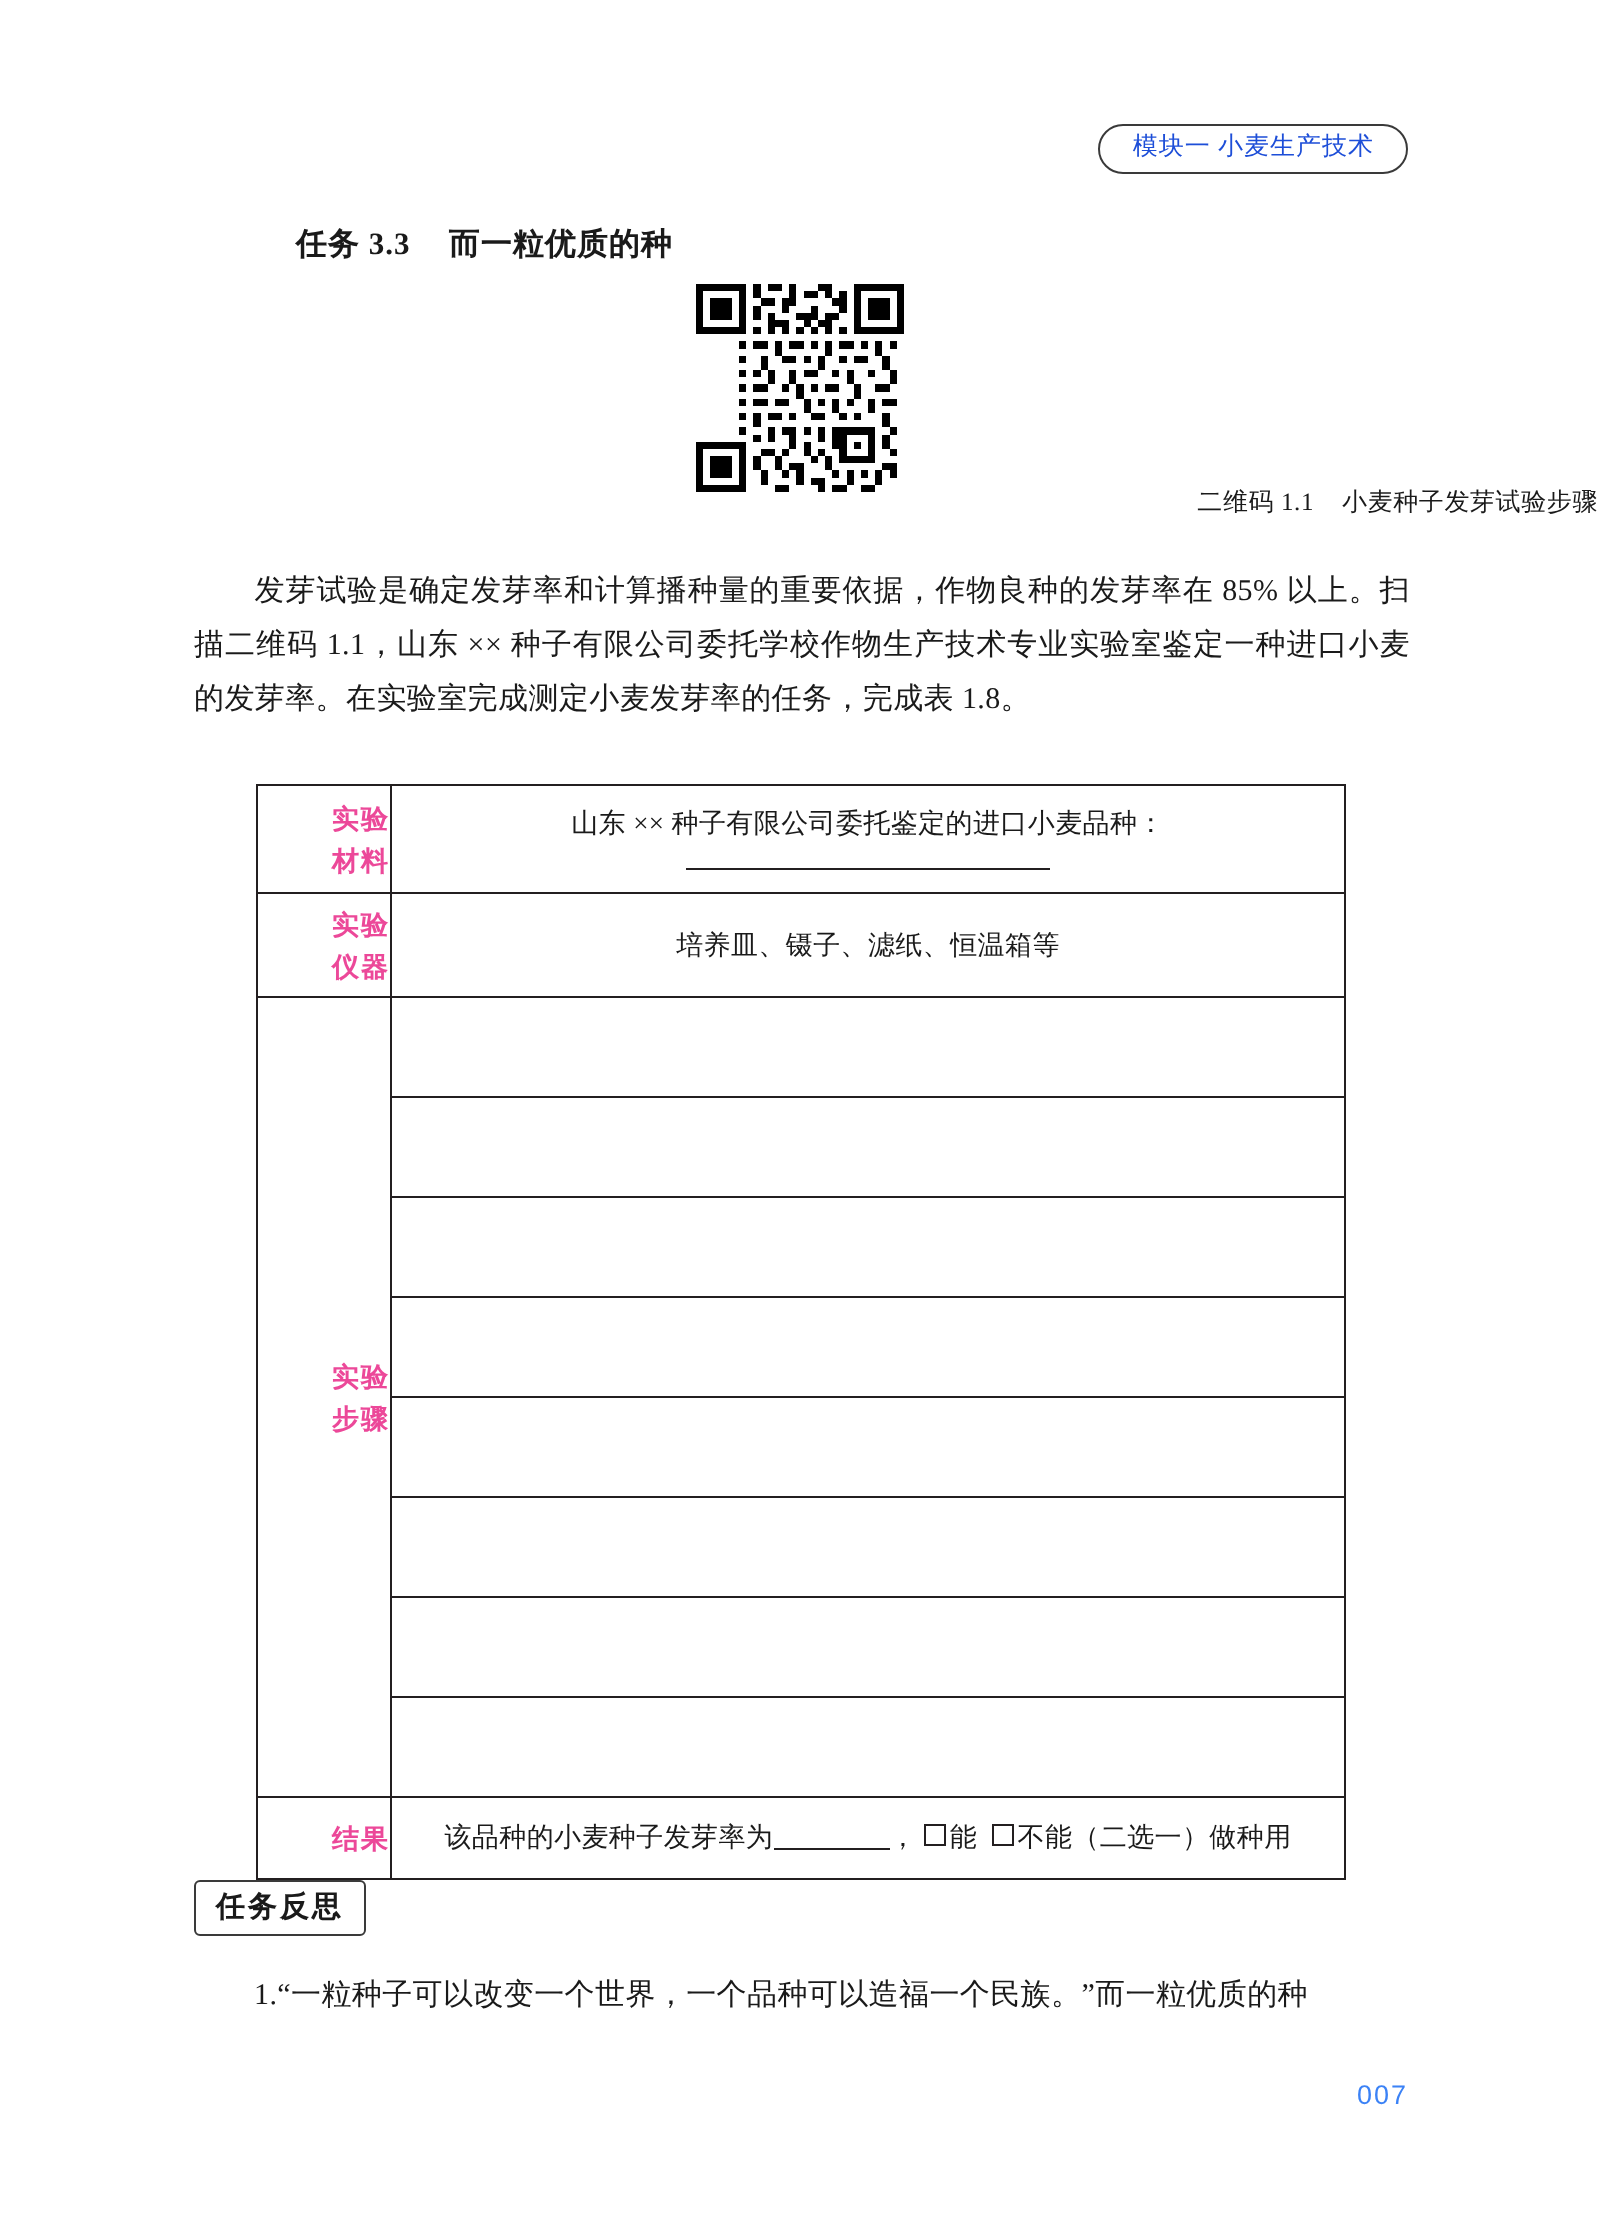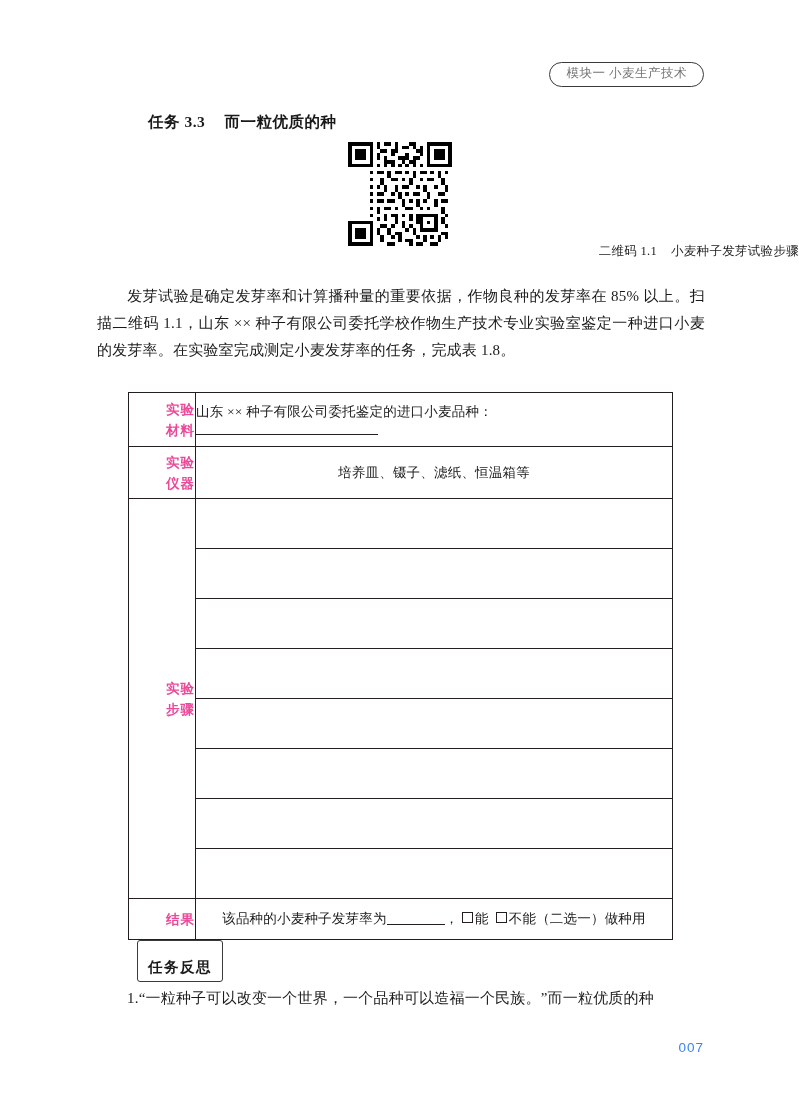--- a/index.html
+++ b/index.html
@@ -33,7 +33,7 @@
     letter-spacing: 0.5px;
     line-height: 1.1;
     white-space: nowrap;
-    color: #737373;
+    color: #1d4ed8;
     background: #fff;
   }
 

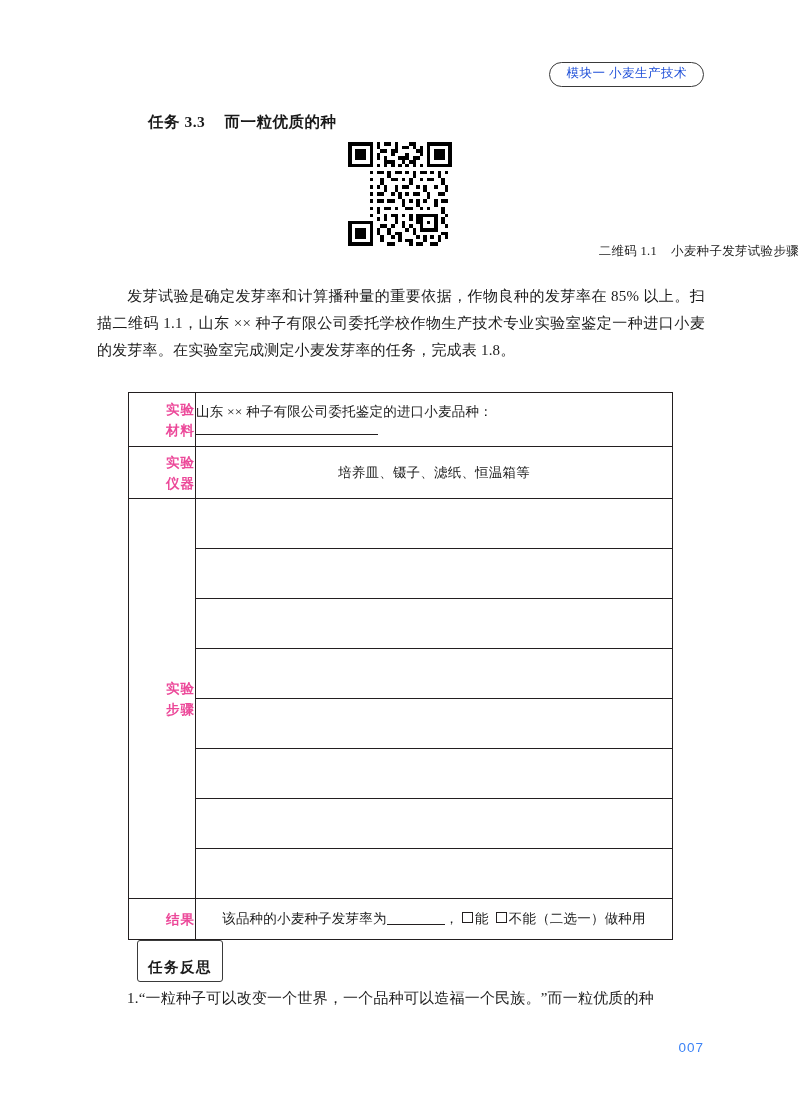--- a/index.html
+++ b/index.html
@@ -130,7 +130,7 @@
     letter-spacing: 0.2px;
   }
   .row-material td { height: 53px; }
-  .row-material .content { text-align: left; margin-top: 32px; }
+  .row-material .content { text-align: center; margin-top: 32px; }
   .blank-line {
     display: inline-block;
     width: 182px;

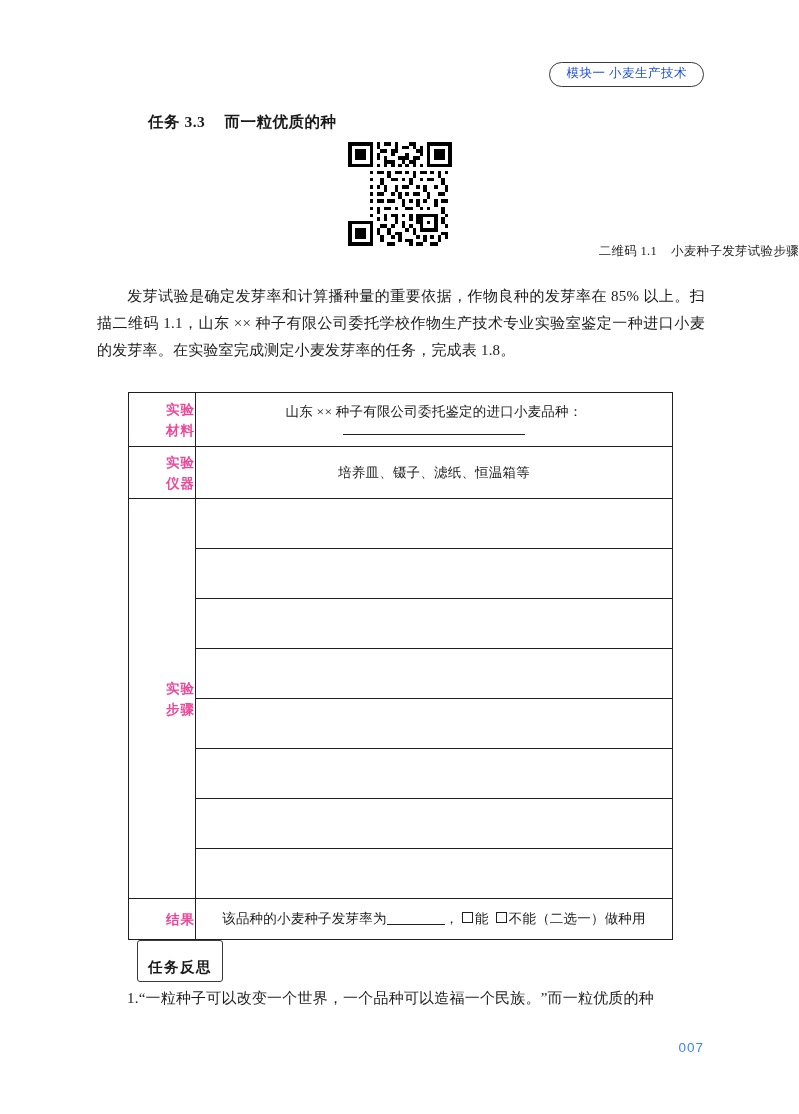--- a/index.html
+++ b/index.html
@@ -164,13 +164,12 @@
     left: 97px;
     border: 1px solid #3a3a3a;
     border-radius: 3px;
-    padding: 17px 10px 4px 10px;
+    padding: 3px 10px 4px 10px;
     font-size: 14.5px;
     font-weight: bold;
     letter-spacing: 1.5px;
     font-family: "Liberation Sans", "DejaVu Sans", sans-serif;
     background: #fff;
-    margin-left: 40px;
   }
 
   .reflect-item {

